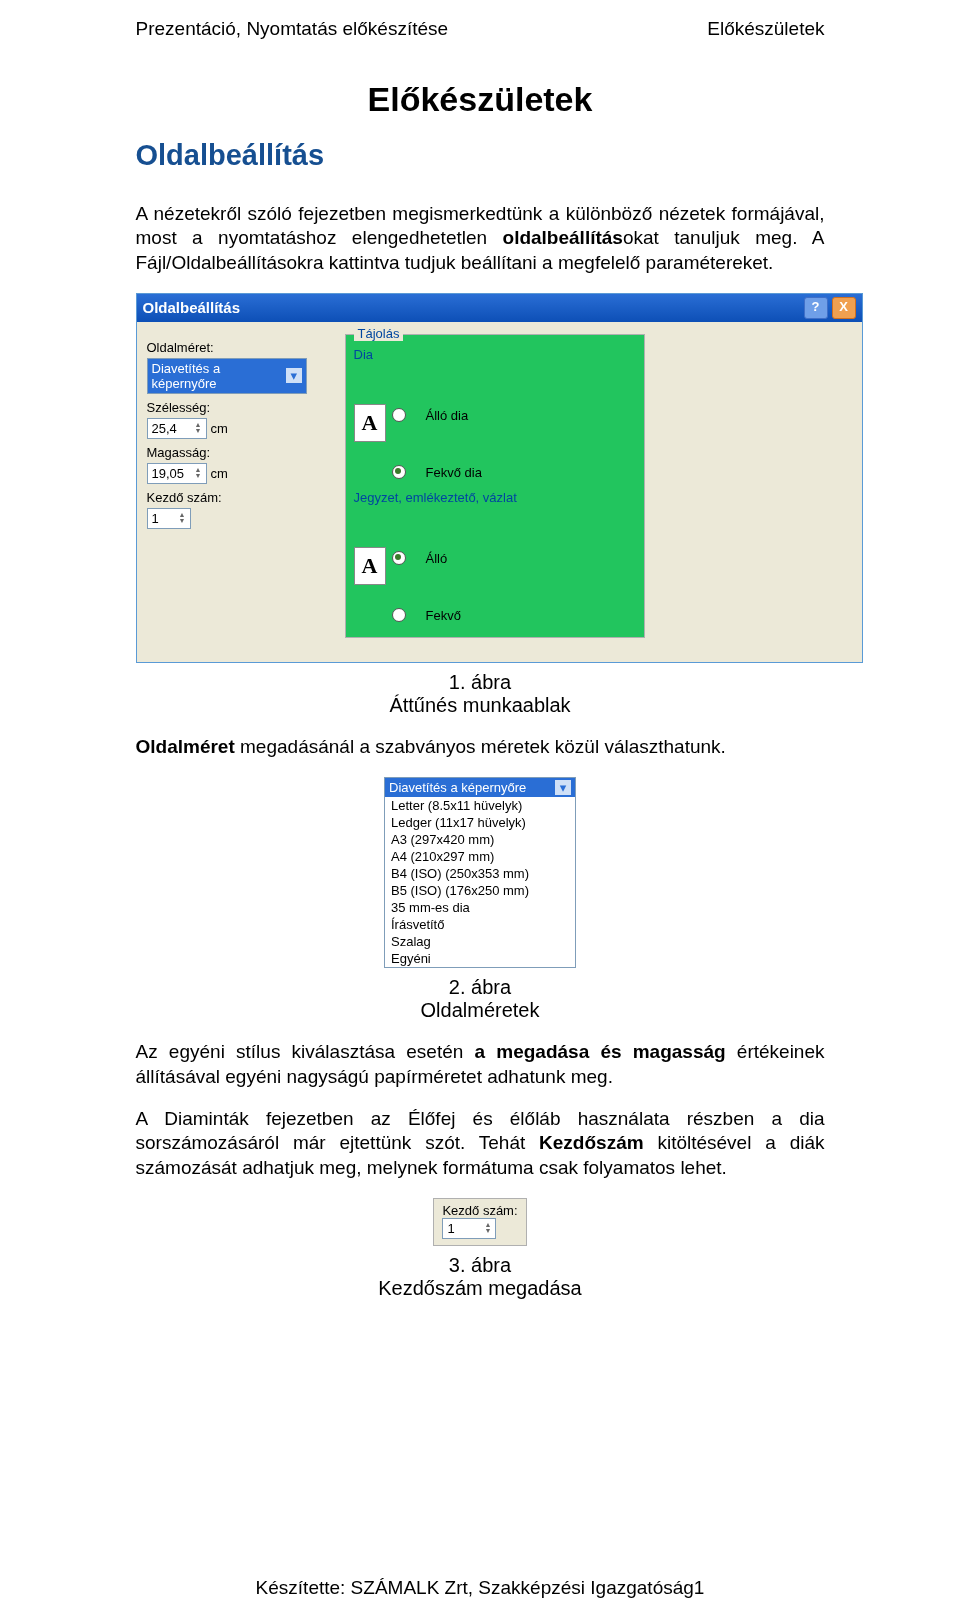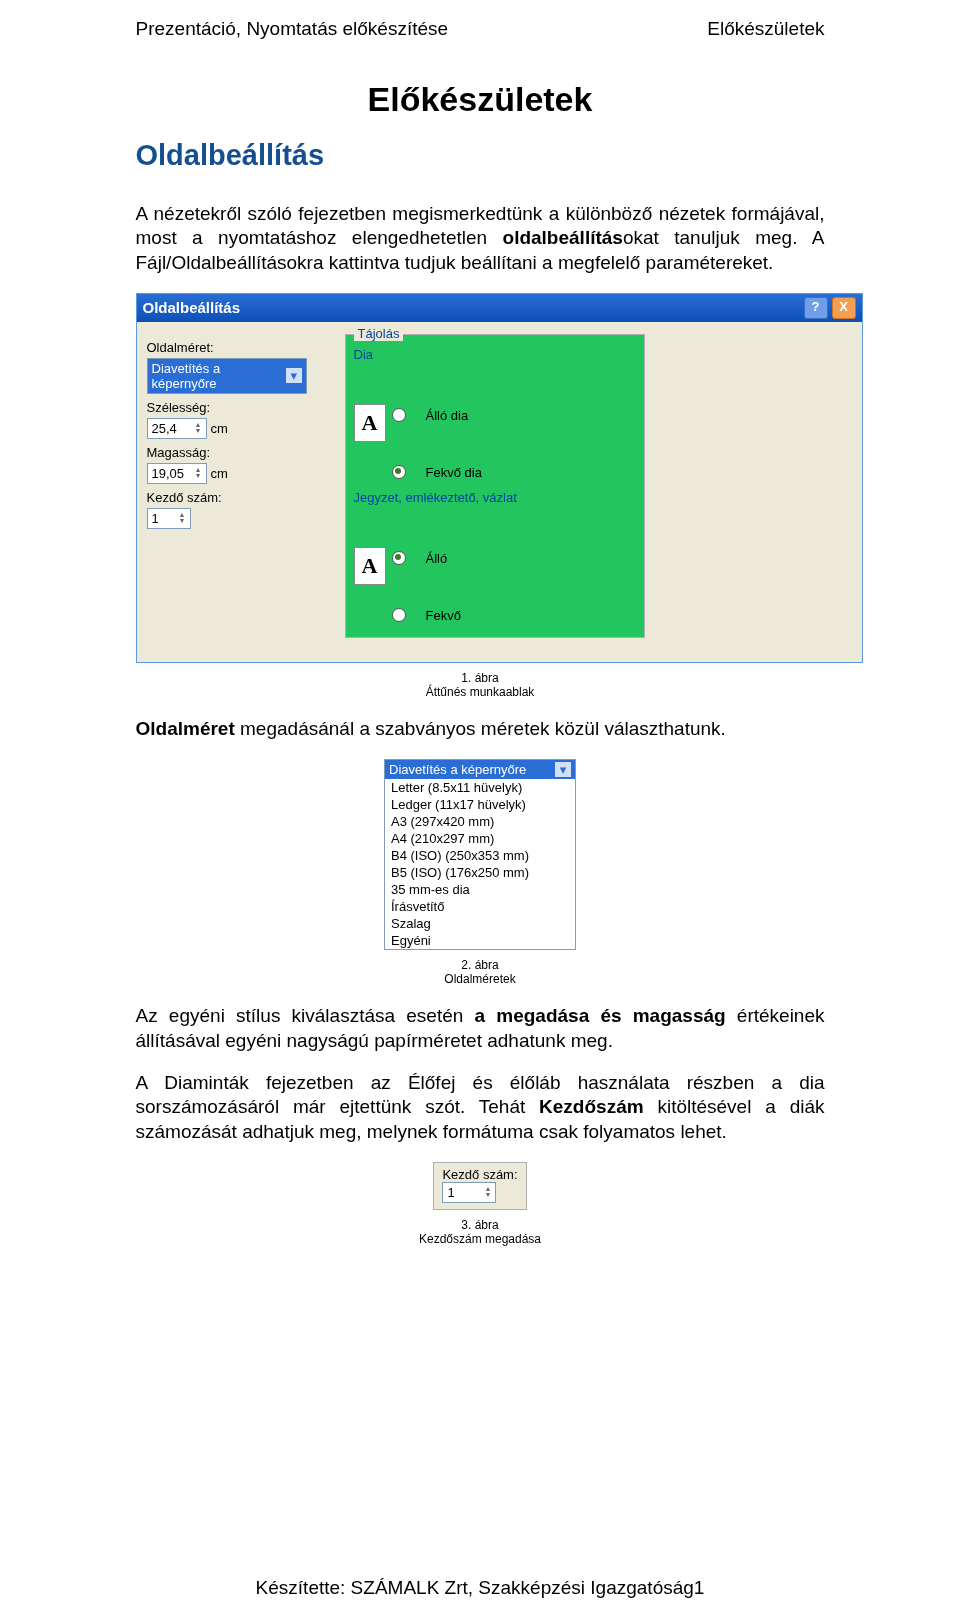--- a/index.html
+++ b/index.html
@@ -42,7 +42,7 @@
   .bold { font-weight: bold; }
   .caption {
     text-align: center;
-    font-size: 12px;
+    font-size: 20px;
     margin: 8px 0 18px 0;
   }
   .fig-center {

